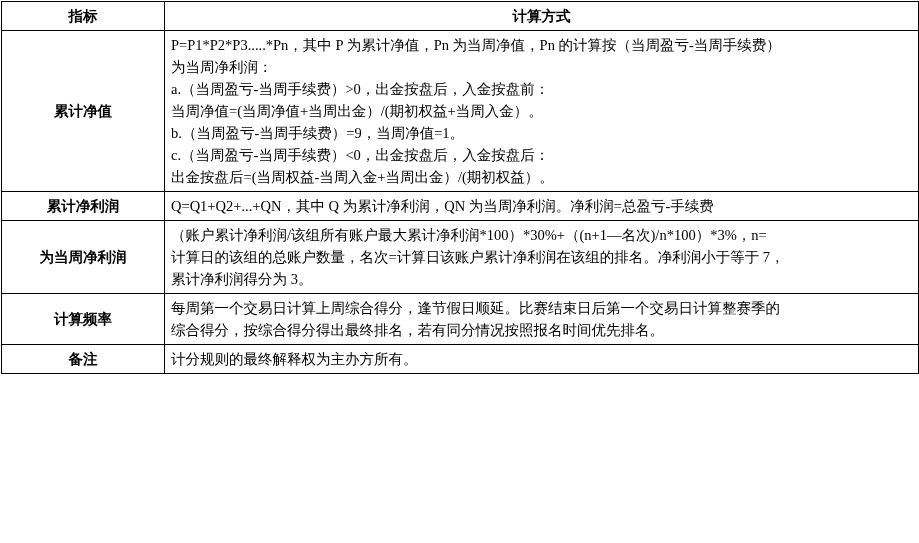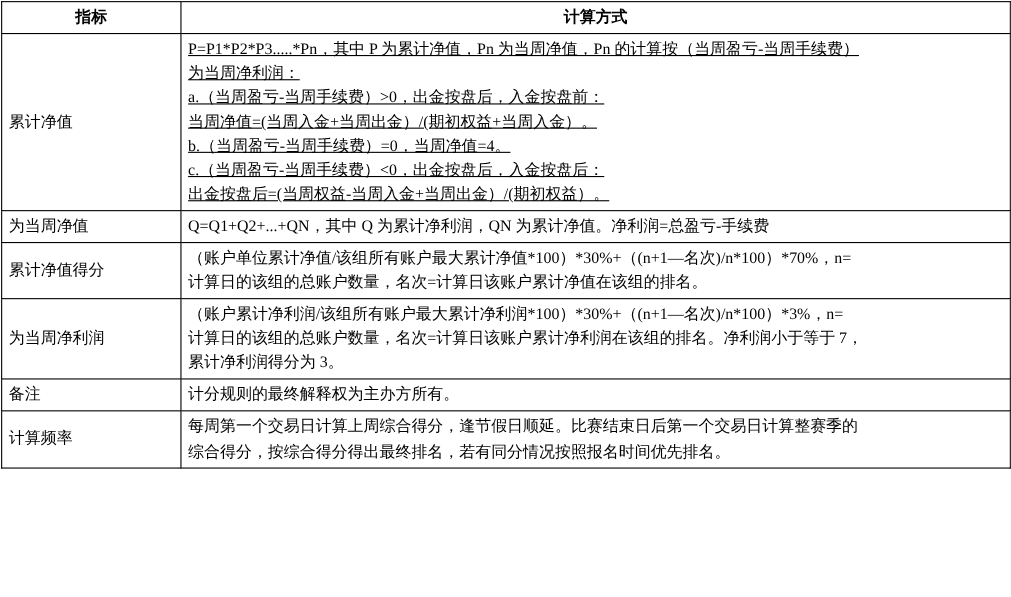--- a/index.html
+++ b/index.html
@@ -62,7 +62,6 @@
   }
   .content-cell p.ind {
     text-indent: 0;
-    text-decoration: underline;
   }
   .one-line {
     white-space: nowrap;

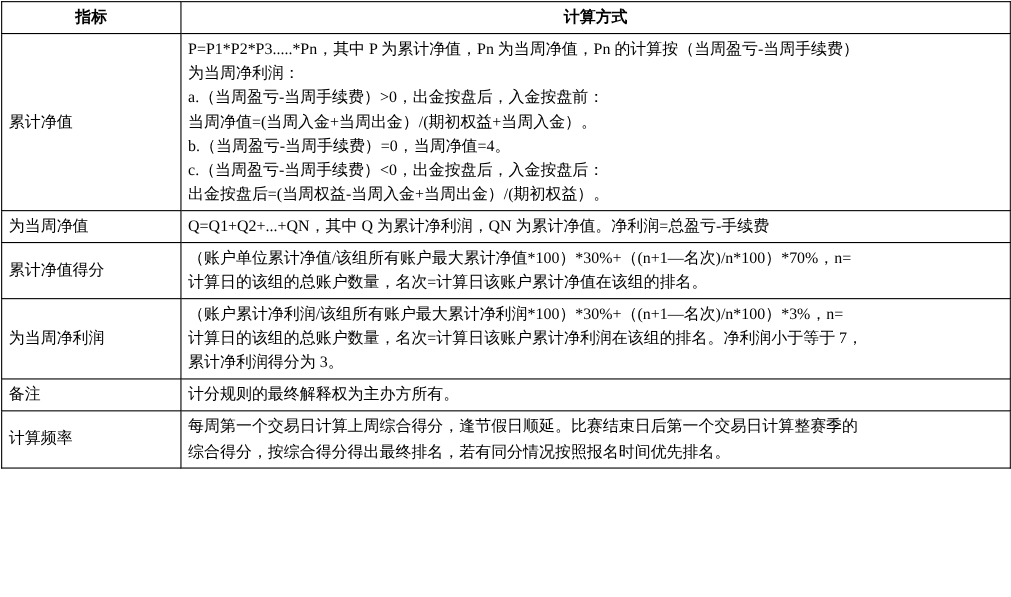--- a/index.html
+++ b/index.html
@@ -46,8 +46,10 @@
     padding: 2px 4px;
   }
   .label-cell {
+    text-align: center;
     font-size: 14.5px;
     padding: 4px 4px;
+    font-weight: bold;
   }
   .content-cell {
     text-align: left;

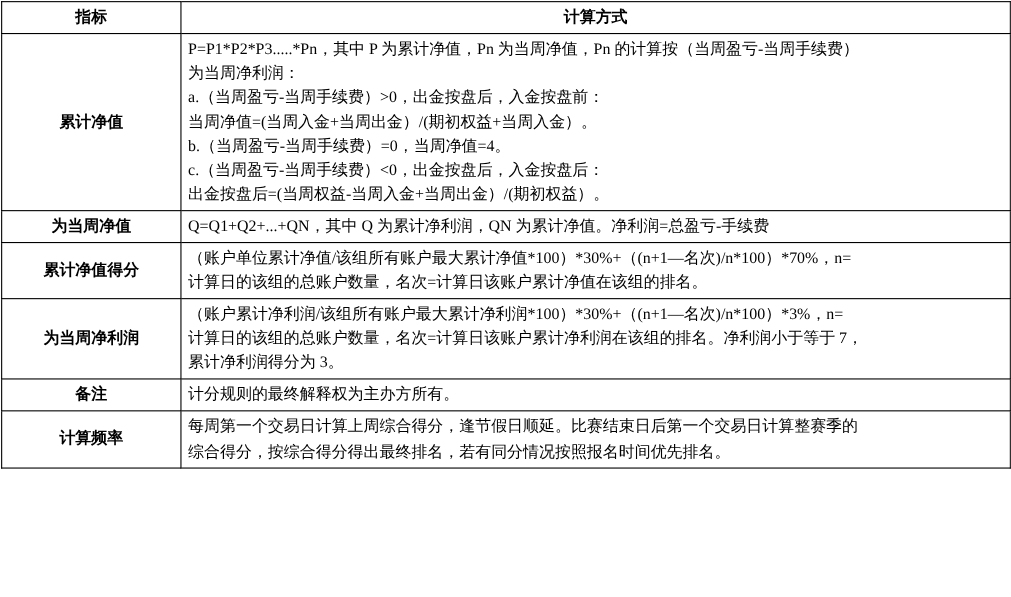--- a/index.html
+++ b/index.html
@@ -92,7 +92,7 @@
           <p class="ind">P=P1*P2*P3.....*Pn，其中 P 为累计净值，Pn 为当周净值，Pn 的计算按（当周盈亏-当周手续费）</p>
           <p class="ind">为当周净利润：</p>
           <p class="ind">a.（当周盈亏-当周手续费）&gt;0，出金按盘后，入金按盘前：</p>
-          <p class="ind">当周净值=(当周入金+当周出金）/(期初权益+当周入金）。</p>
+          <p class="ind">当周净值=(当周净值+当周出金）/(期初权益+当周入金）。</p>
           <p class="ind">b.（当周盈亏-当周手续费）=0，当周净值=4。</p>
           <p class="ind">c.（当周盈亏-当周手续费）&lt;0，出金按盘后，入金按盘后：</p>
           <p class="ind">出金按盘后=(当周权益-当周入金+当周出金）/(期初权益）。</p>

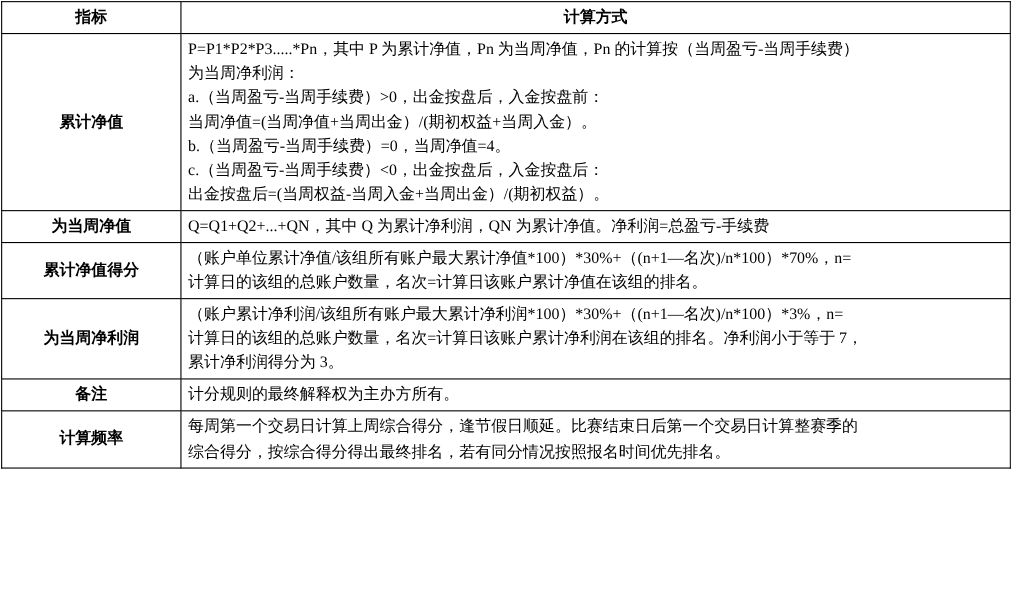--- a/index.html
+++ b/index.html
@@ -93,7 +93,7 @@
           <p class="ind">为当周净利润：</p>
           <p class="ind">a.（当周盈亏-当周手续费）&gt;0，出金按盘后，入金按盘前：</p>
           <p class="ind">当周净值=(当周净值+当周出金）/(期初权益+当周入金）。</p>
-          <p class="ind">b.（当周盈亏-当周手续费）=0，当周净值=4。</p>
+          <p class="ind">b.（当周盈亏-当周手续费）=9，当周净值=1。</p>
           <p class="ind">c.（当周盈亏-当周手续费）&lt;0，出金按盘后，入金按盘后：</p>
           <p class="ind">出金按盘后=(当周权益-当周入金+当周出金）/(期初权益）。</p>
         </td>

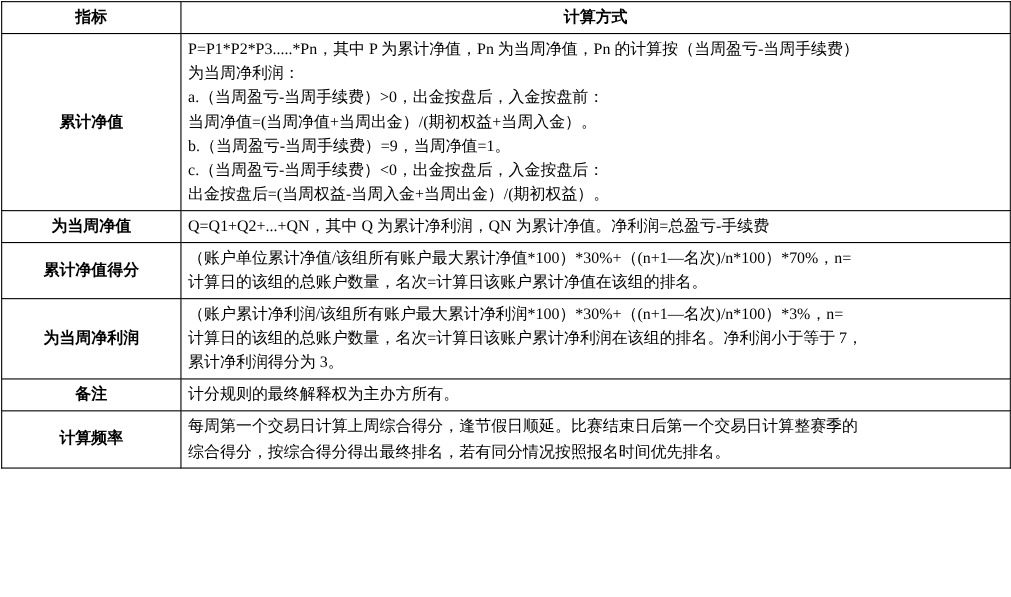--- a/index.html
+++ b/index.html
@@ -101,7 +101,7 @@
 
 
       <tr>
-        <td class="label-cell">为当周净值</td>
+        <td class="label-cell">累计净利润</td>
         <td class="content-cell">
           <p class="one-line">Q=Q1+Q2+...+QN，其中 Q 为累计净利润，QN 为累计净值。净利润=总盈亏-手续费</p>
         </td>

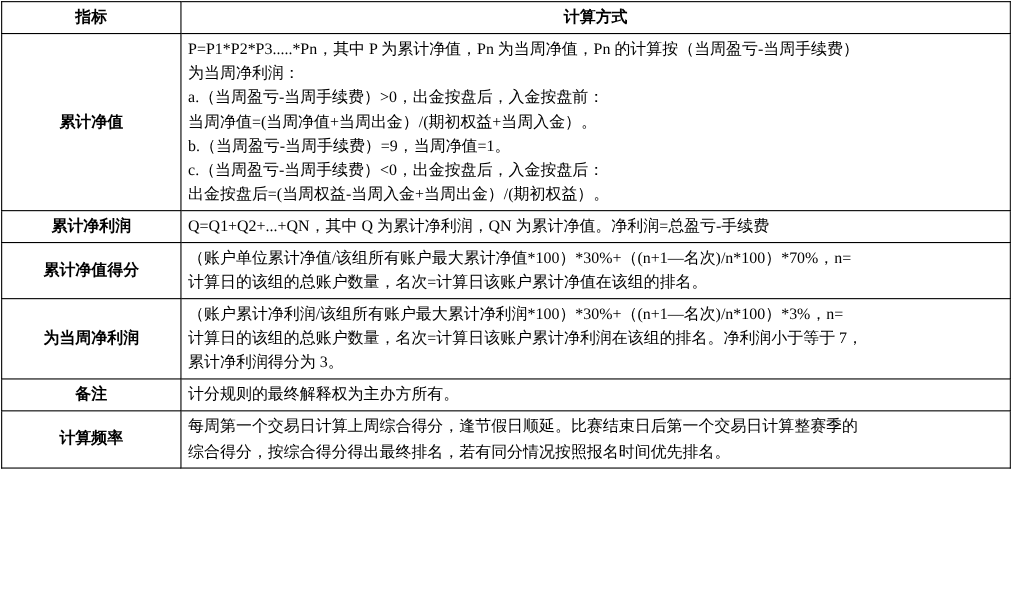--- a/index.html
+++ b/index.html
@@ -103,7 +103,7 @@
       <tr>
         <td class="label-cell">累计净利润</td>
         <td class="content-cell">
-          <p class="one-line">Q=Q1+Q2+...+QN，其中 Q 为累计净利润，QN 为累计净值。净利润=总盈亏-手续费</p>
+          <p class="one-line">Q=Q1+Q2+...+QN，其中 Q 为累计净利润，QN 为当周净利润。净利润=总盈亏-手续费</p>
         </td>
       </tr>
 

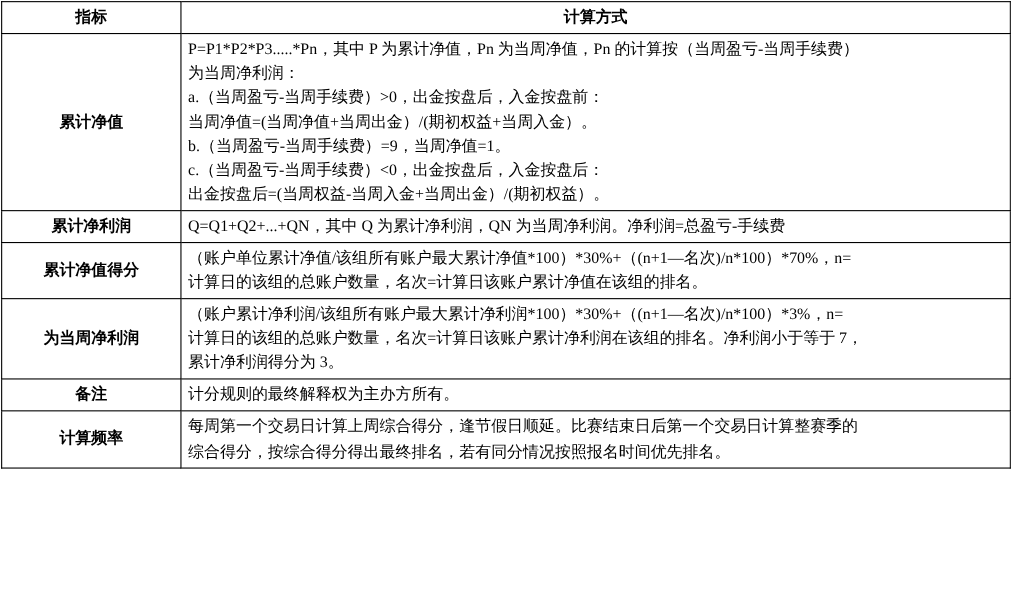--- a/index.html
+++ b/index.html
@@ -107,13 +107,6 @@
         </td>
       </tr>
 
-      <tr>
-        <td class="label-cell">累计净值得分</td>
-        <td class="content-cell">
-          <p>（账户单位累计净值/该组所有账户最大累计净值*100）*30%+（(n+1—名次)/n*100）*70%，n=</p>
-          <p>计算日的该组的总账户数量，名次=计算日该账户累计净值在该组的排名。</p>
-        </td>
-      </tr>
 
 
       <tr>

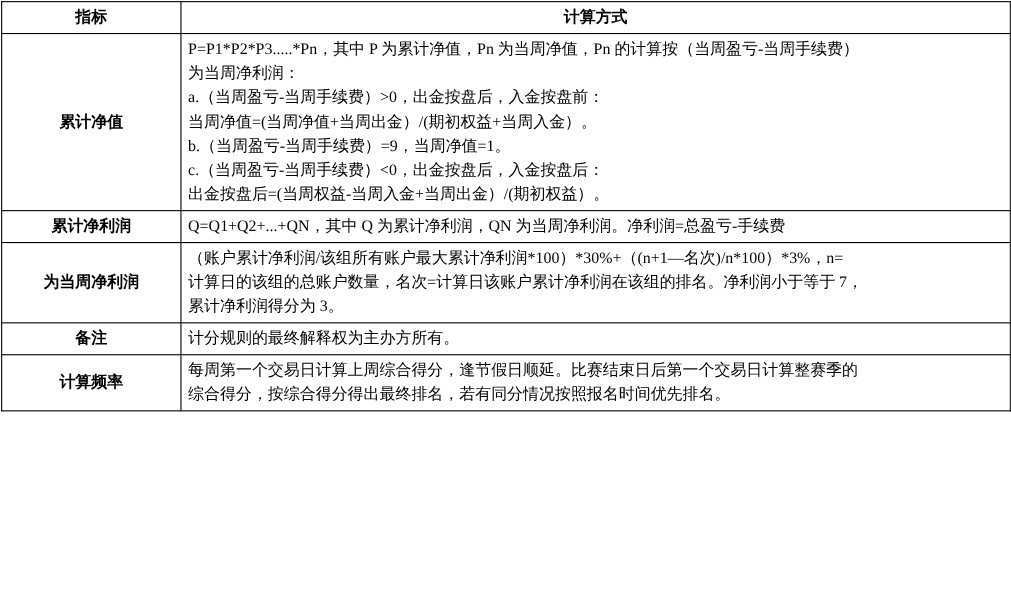--- a/index.html
+++ b/index.html
@@ -119,17 +119,17 @@
       </tr>
 
       <tr>
-        <td class="label-cell">备注</td>
+        <td class="label-cell">计算频率</td>
         <td class="content-cell">
-          <p class="one-line">计分规则的最终解释权为主办方所有。</p>
+          <p>每周第一个交易日计算上周综合得分，逢节假日顺延。比赛结束日后第一个交易日计算整赛季的</p>
+          <p>综合得分，按综合得分得出最终排名，若有同分情况按照报名时间优先排名。</p>
         </td>
       </tr>
 
       <tr>
-        <td class="label-cell">计算频率</td>
+        <td class="label-cell">备注</td>
         <td class="content-cell">
-          <p>每周第一个交易日计算上周综合得分，逢节假日顺延。比赛结束日后第一个交易日计算整赛季的</p>
-          <p>综合得分，按综合得分得出最终排名，若有同分情况按照报名时间优先排名。</p>
+          <p class="one-line">计分规则的最终解释权为主办方所有。</p>
         </td>
       </tr>
     </tbody>

